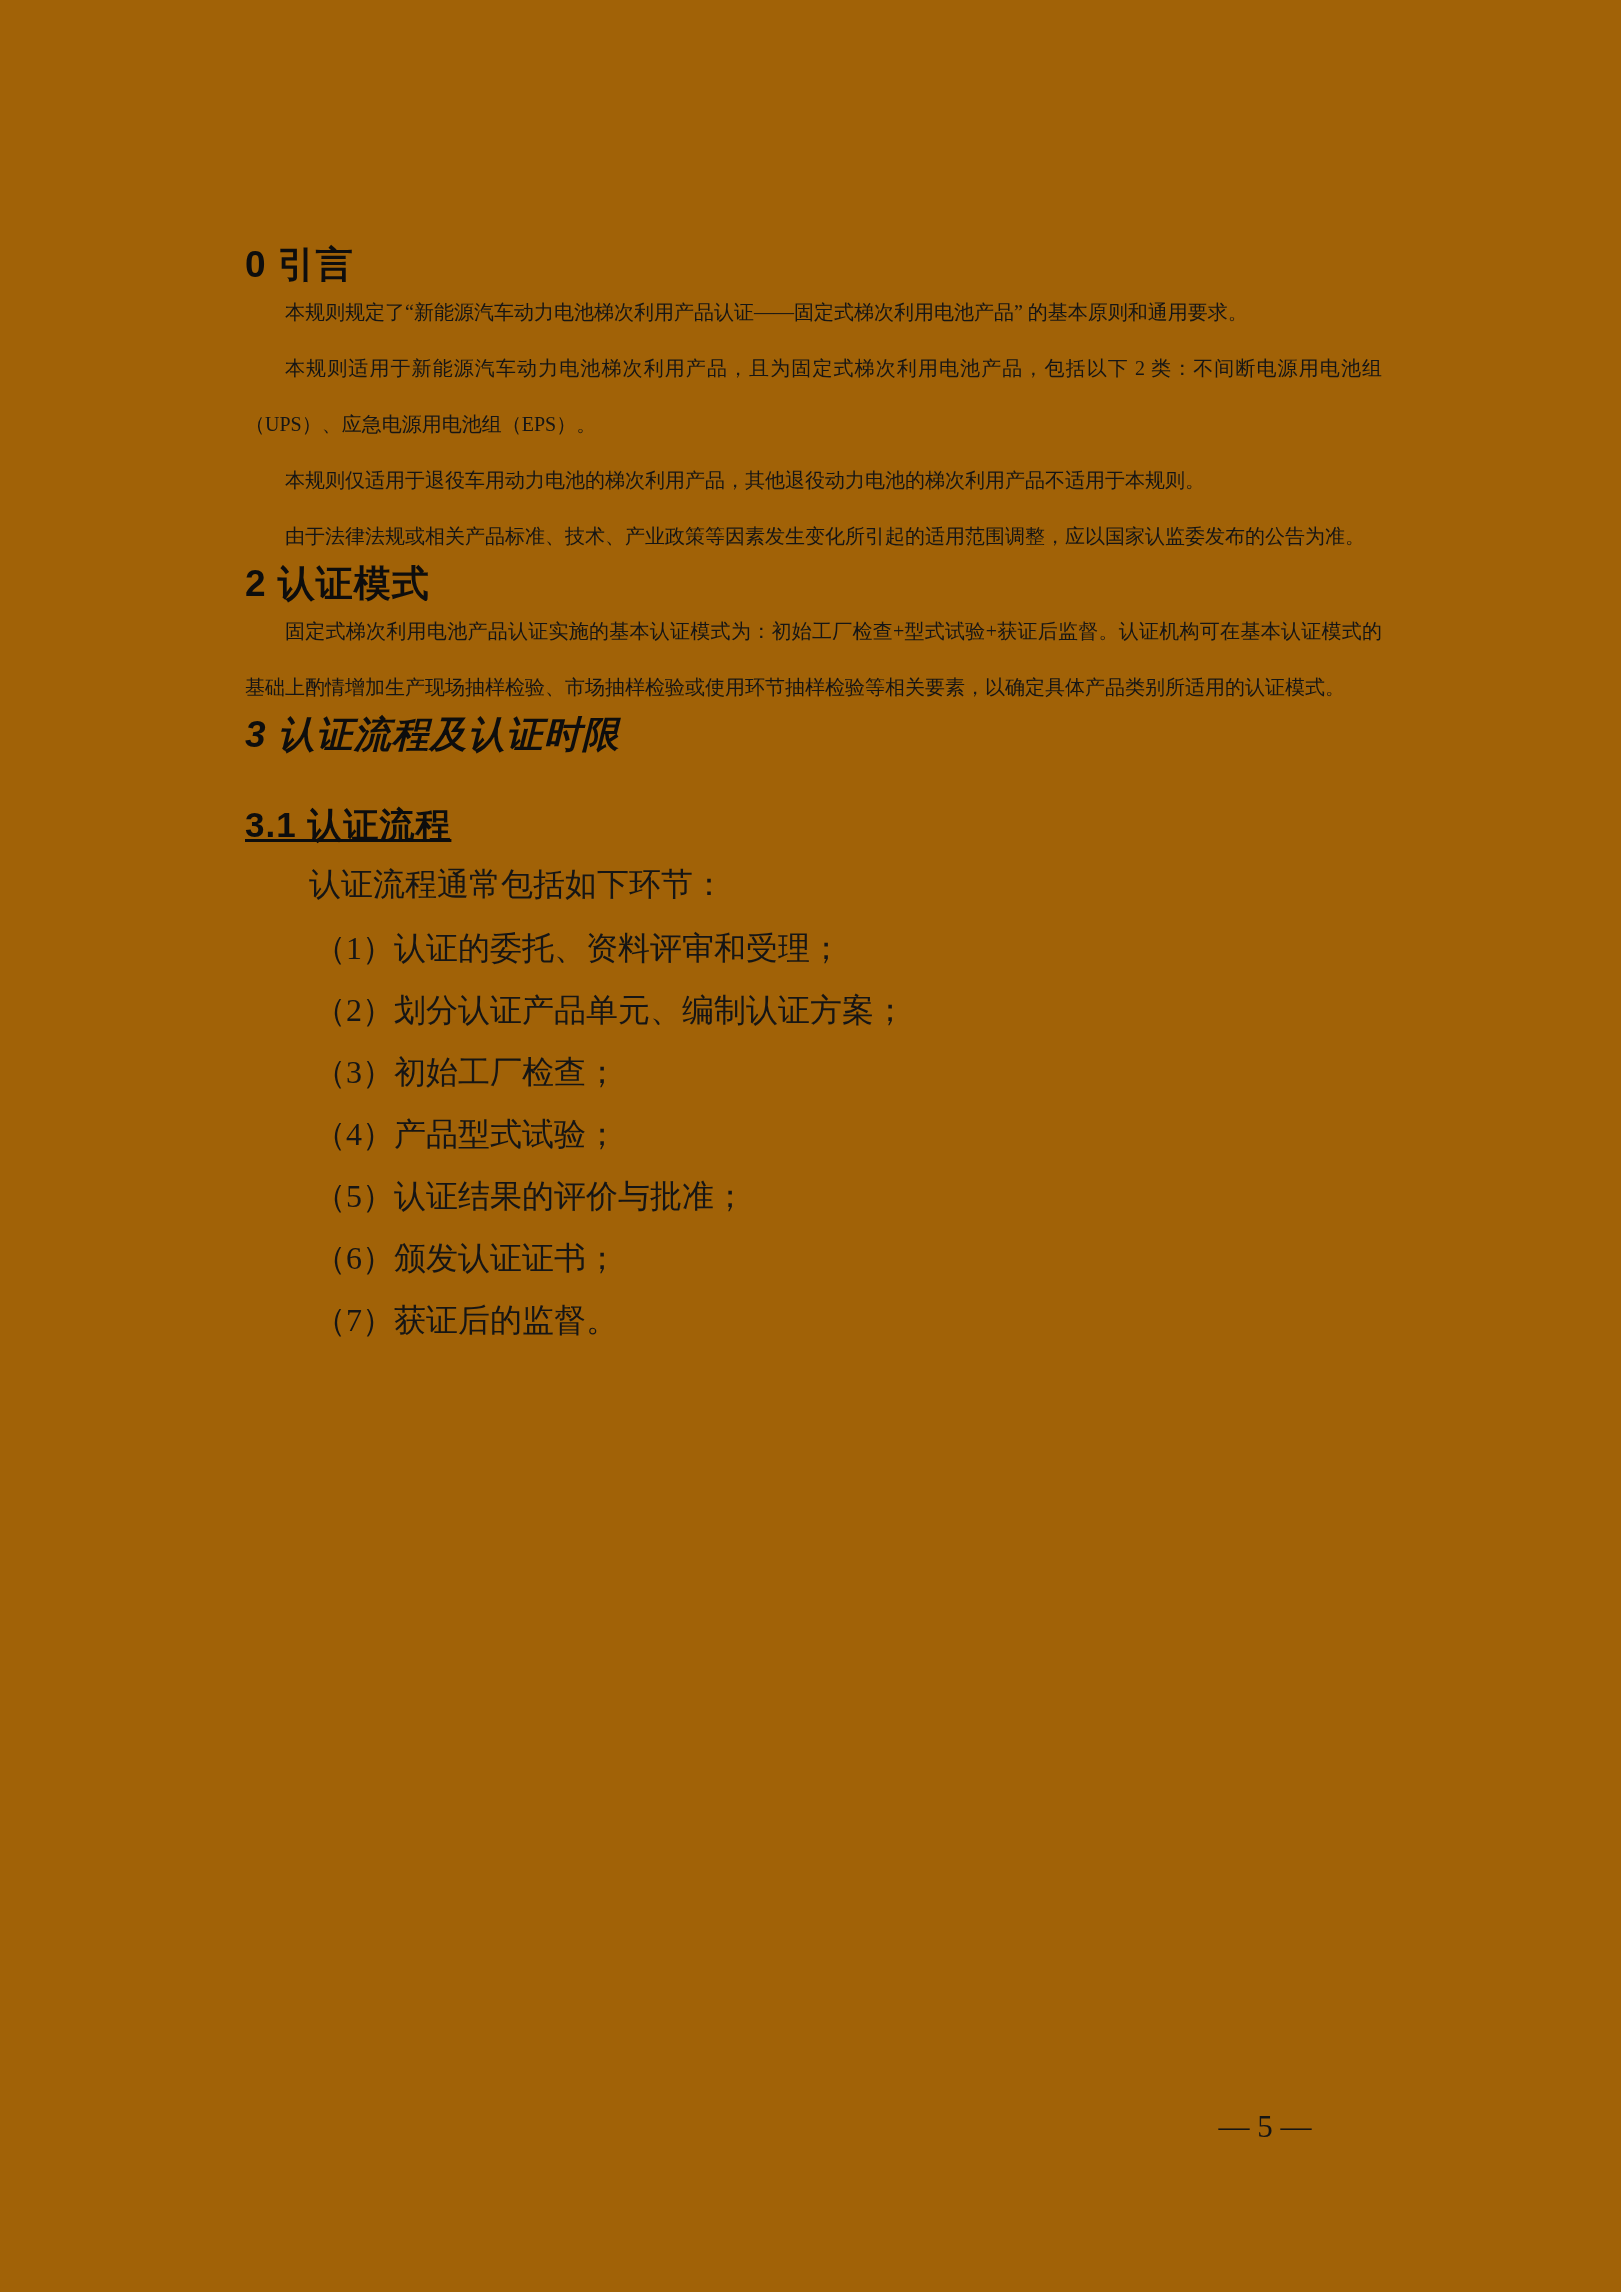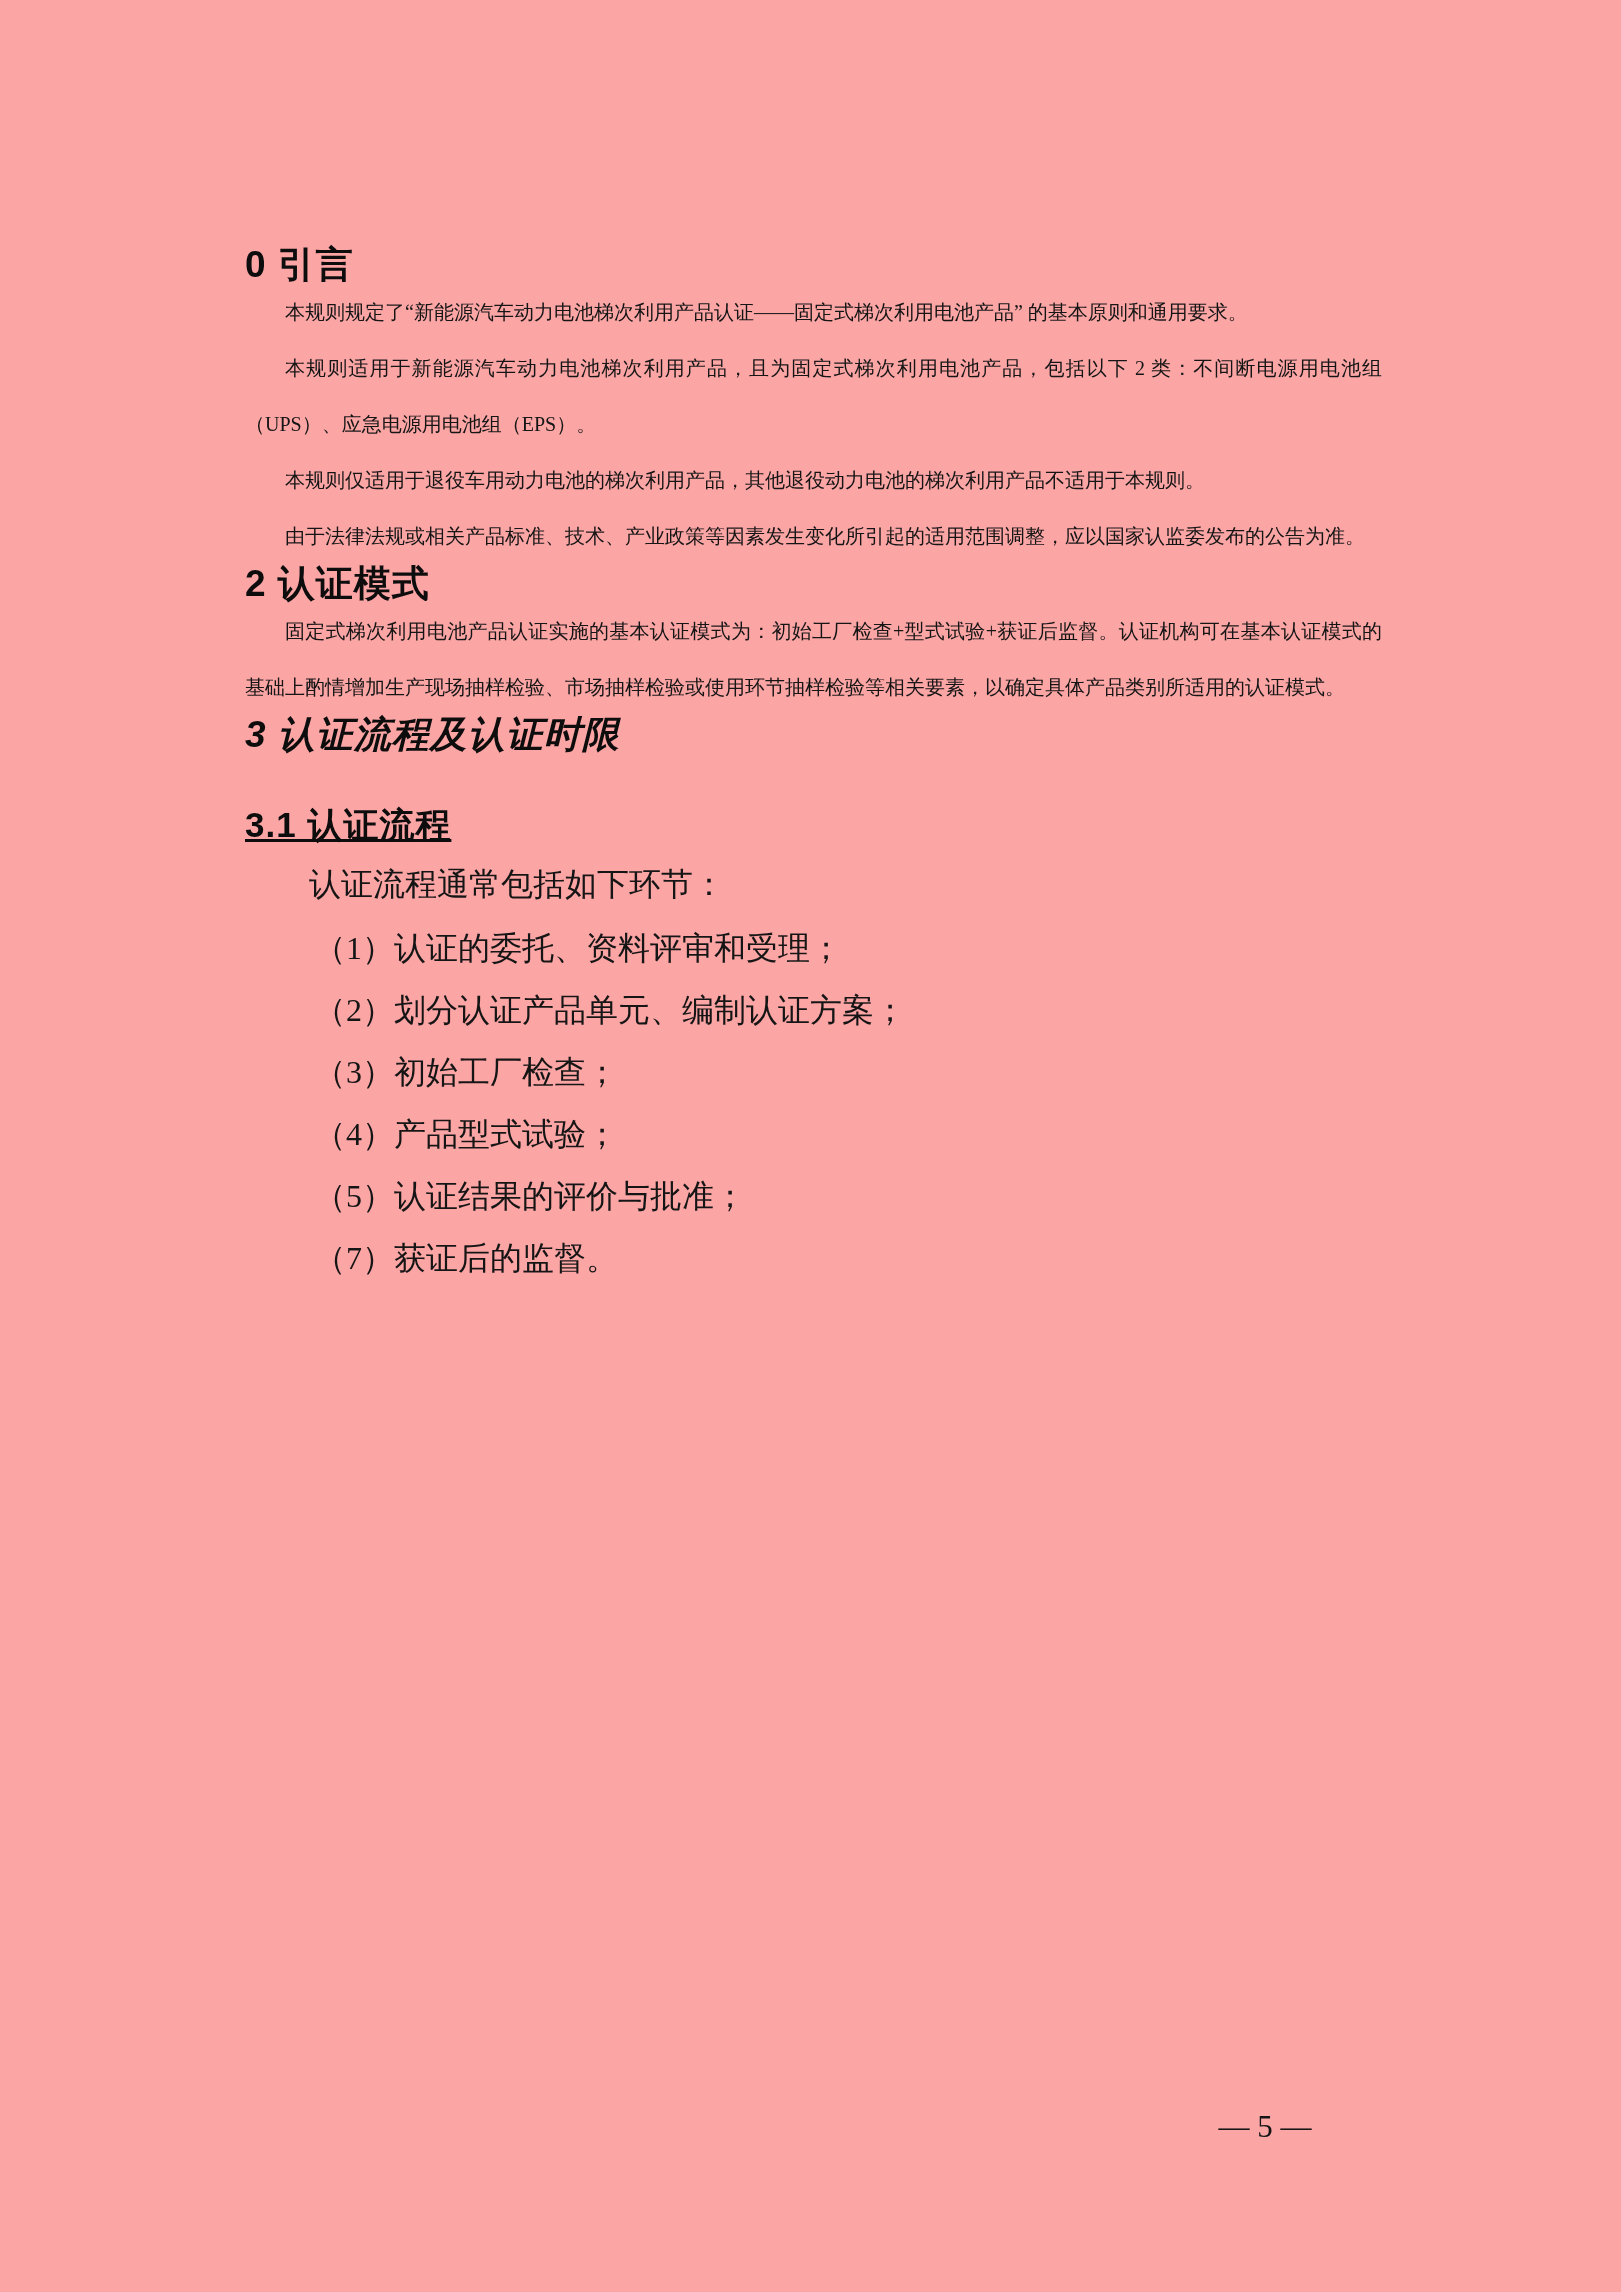--- a/index.html
+++ b/index.html
@@ -12,7 +12,7 @@
     position: relative;
     width: 1621px;
     height: 2293px;
-    background: #fca5a5;
+    background: #a16207;
     color: #111111;
     overflow: hidden;
     font-family: "Liberation Serif", "DejaVu Serif", serif;

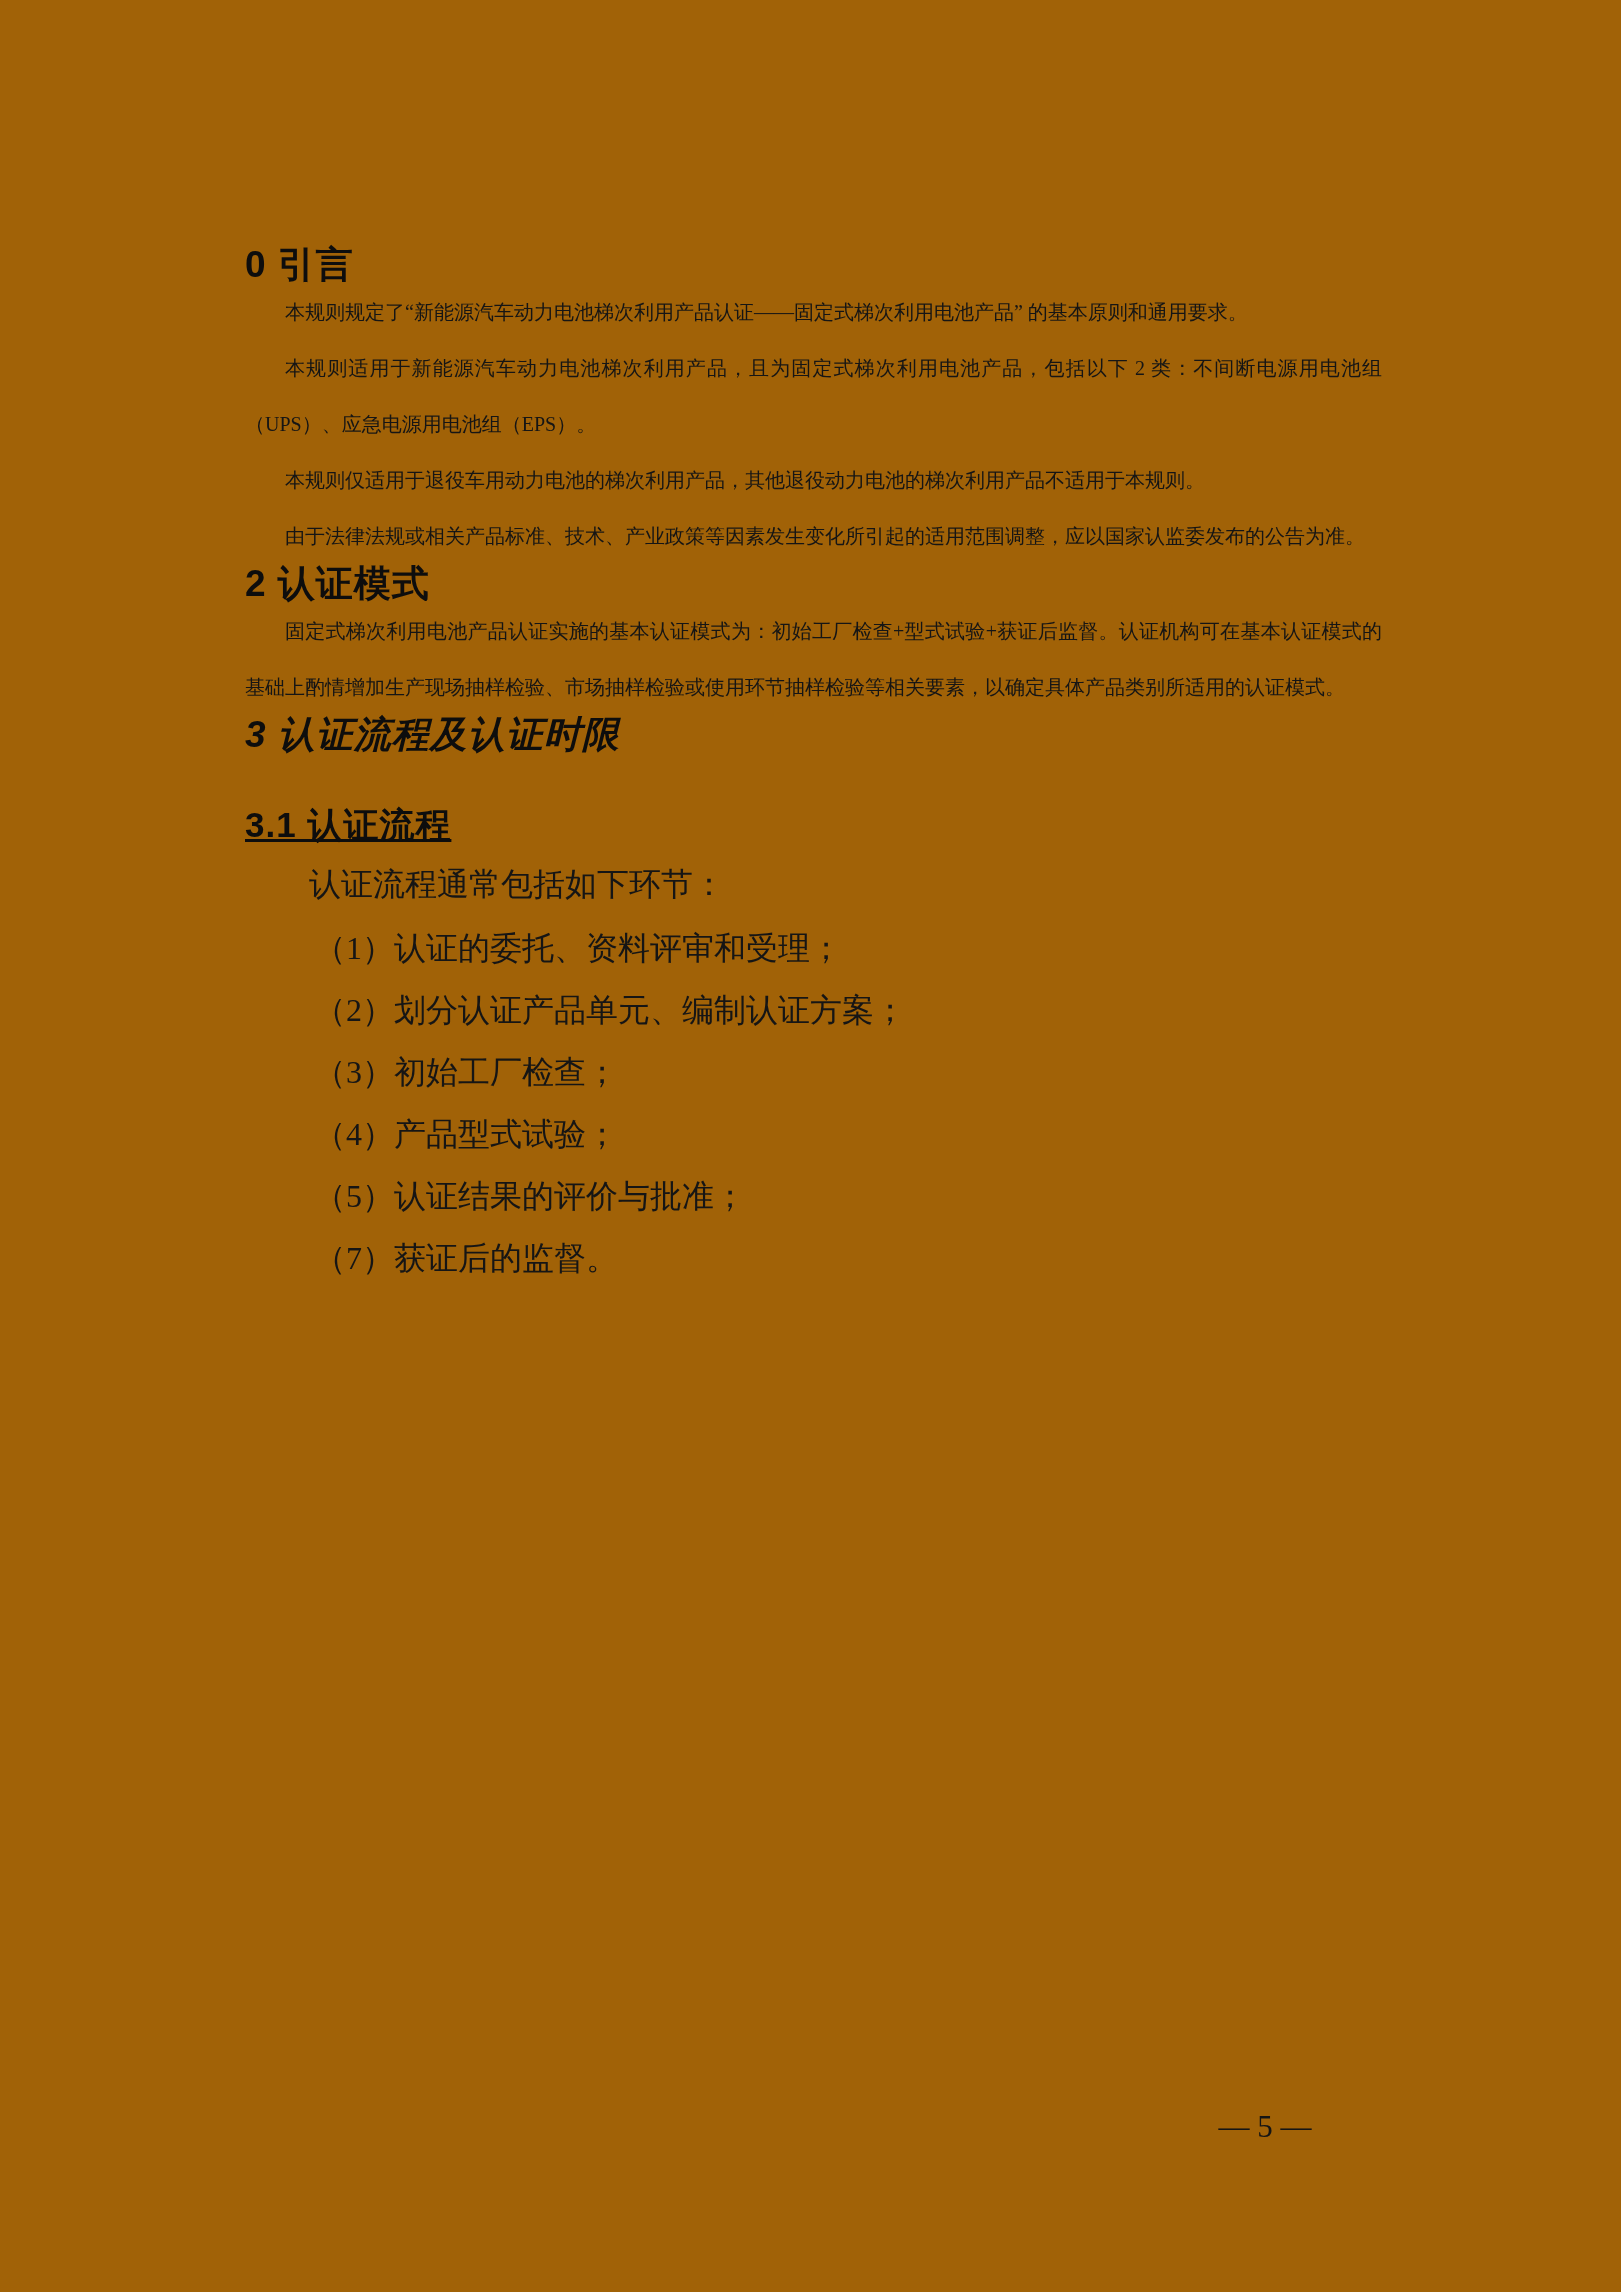--- a/index.html
+++ b/index.html
@@ -118,6 +118,7 @@
       <li>（3）初始工厂检查；</li>
       <li>（4）产品型式试验；</li>
       <li>（5）认证结果的评价与批准；</li>
+      <li>（6）颁发认证证书；</li>
       <li>（7）获证后的监督。</li>
     </ul>
 

